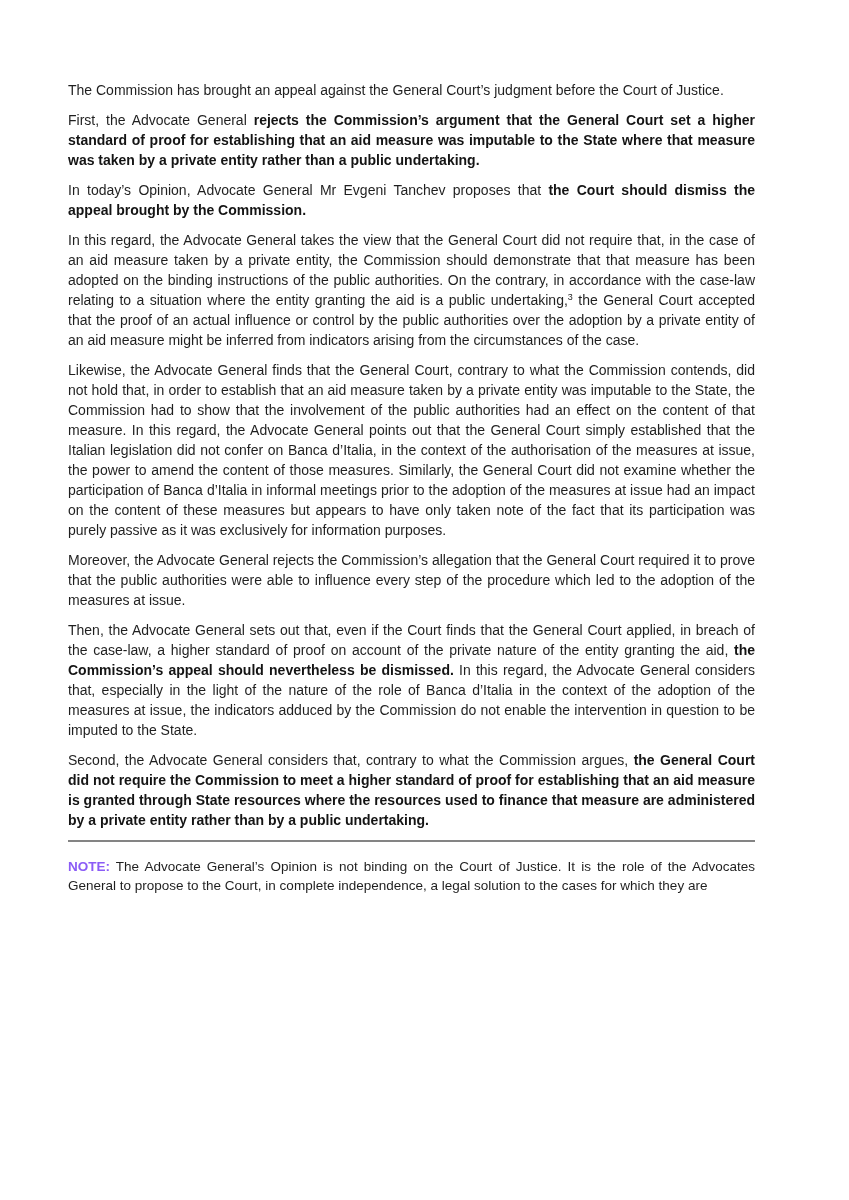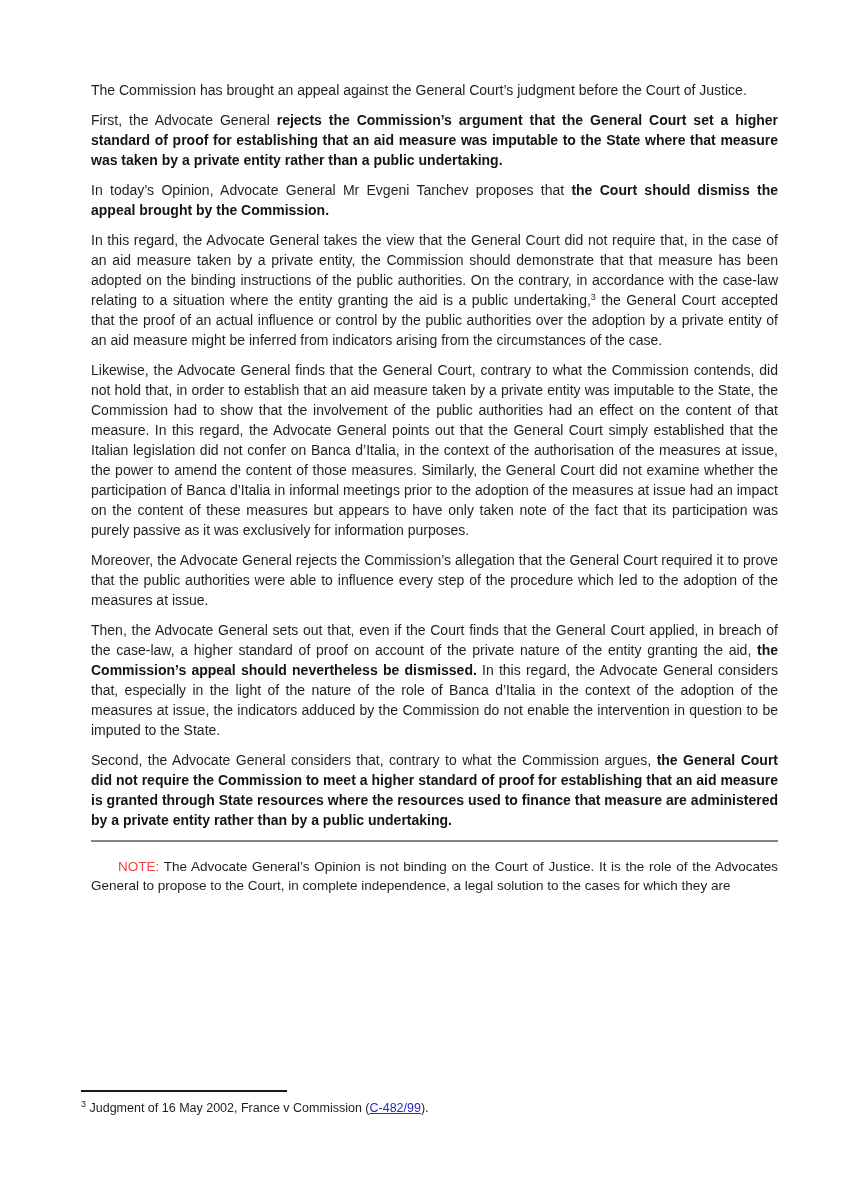--- a/index.html
+++ b/index.html
@@ -13,7 +13,7 @@
   }
   .content {
     position: absolute;
-    left: 91px;
+    left: 68px;
     top: 80px;
     width: 687px;
   }

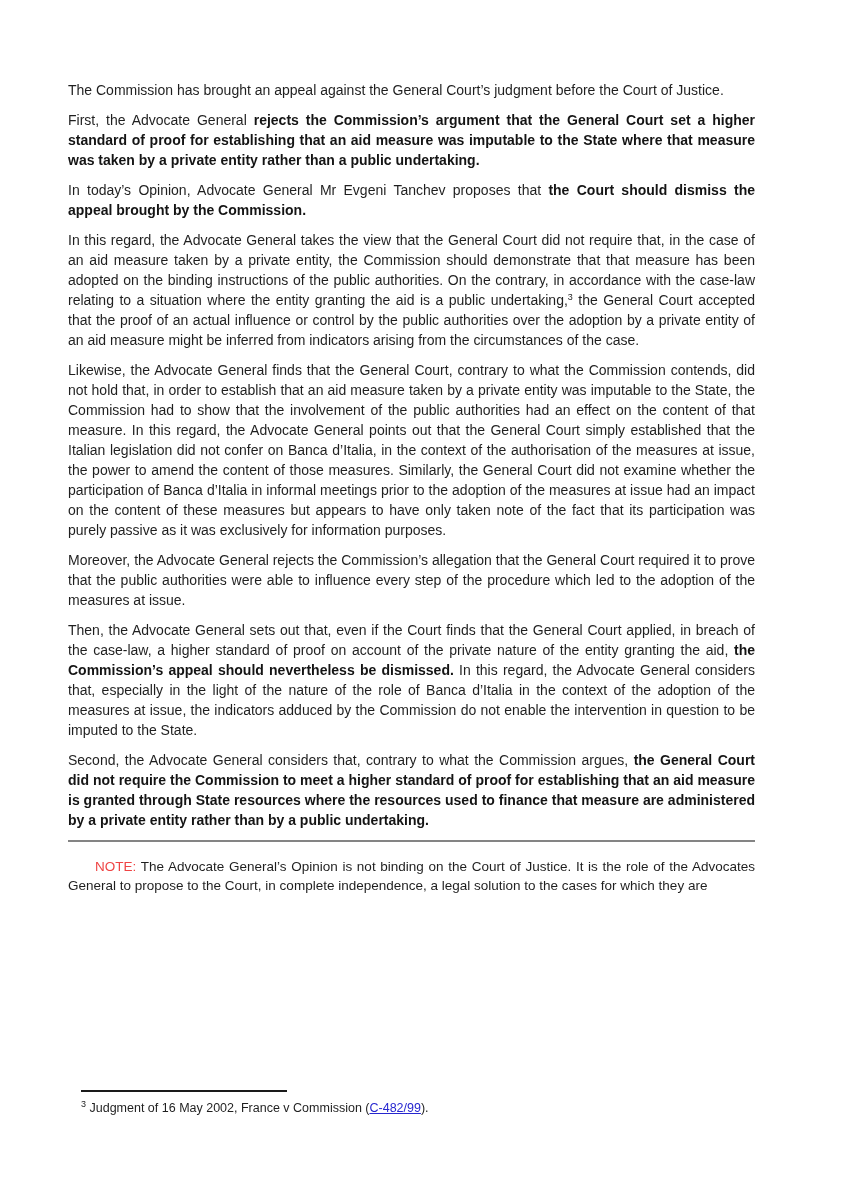--- a/index.html
+++ b/index.html
@@ -44,7 +44,7 @@
     text-align: justify;
     color: #1f1f1f;
   }
-  .note-p strong { font-weight: normal; color: #ef4444; margin-left: 27px; }
+  .note-p strong { font-weight: bold; color: #8b5cf6; }
   .footnote {
     position: absolute;
     left: 81px;

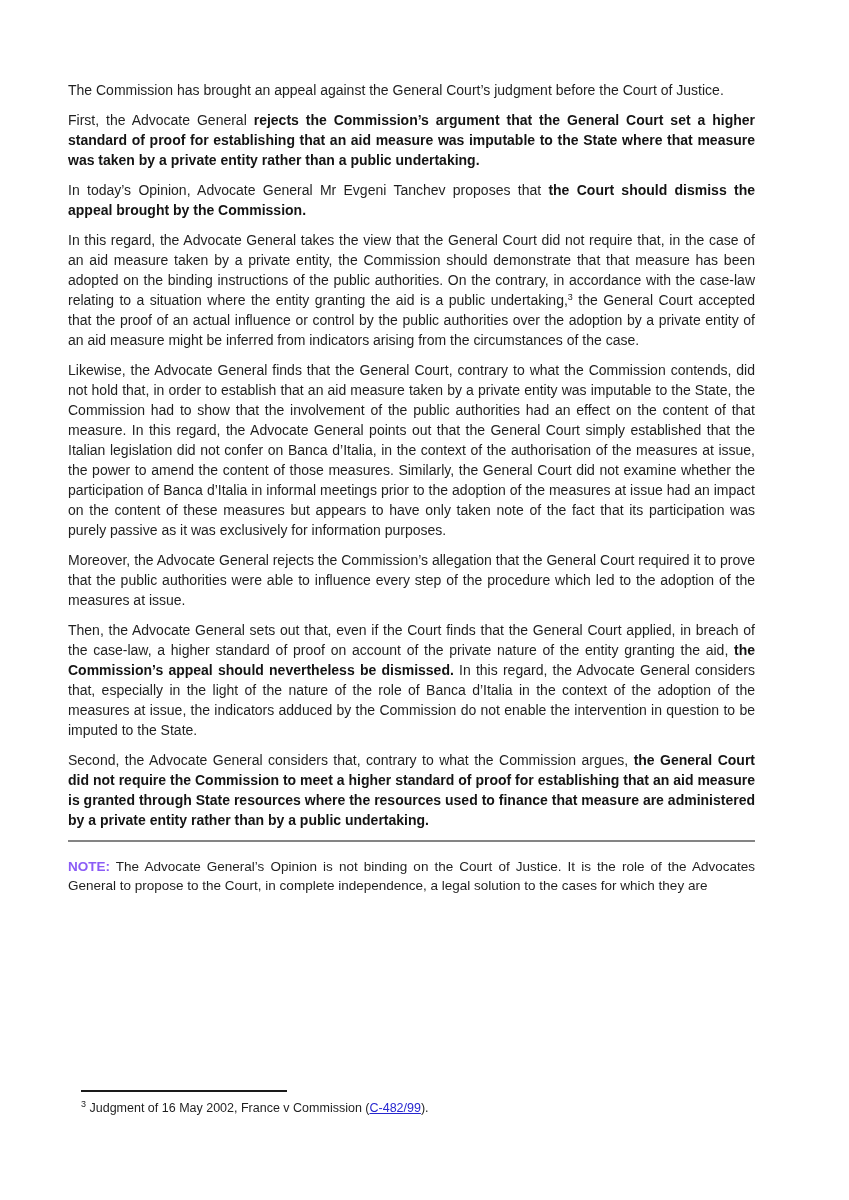--- a/index.html
+++ b/index.html
@@ -101,10 +101,6 @@
 
   </div>
 
-  <div class="footnote">
-    <div class="fn-rule"></div>
-    <p class="fn-p"><sup class="sup-ref">3</sup><span> Judgment of 16 May 2002, France v Commission (</span><a class="case-link">C-482/99</a><span>).</span></p>
-  </div>
 
 </div>
 

